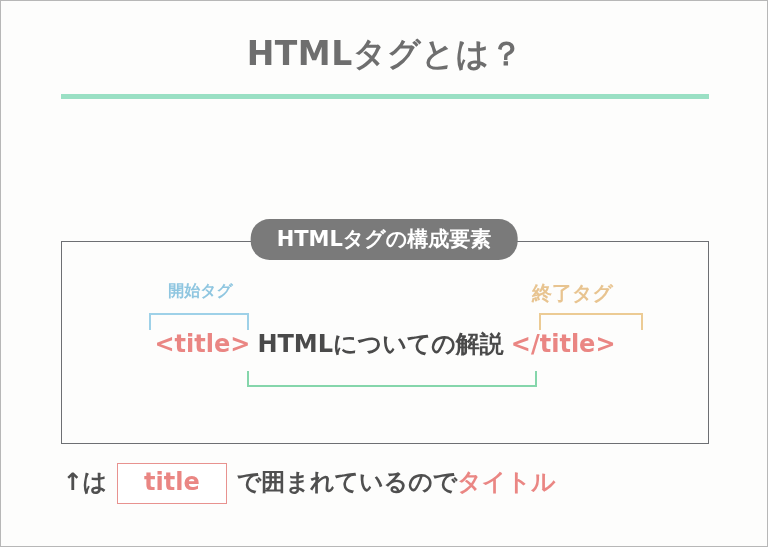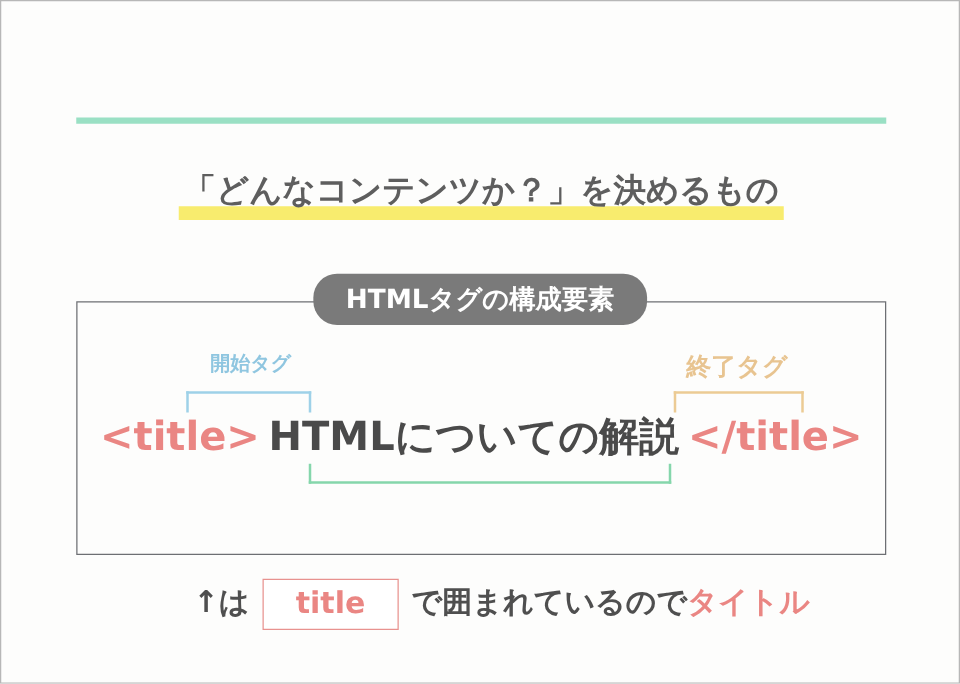--- a/index.html
+++ b/index.html
@@ -234,6 +234,7 @@
 
 <div id="slide">
 
+  <div class="title">HTMLタグとは？</div>
 
   <div class="title-rule"></div>
 

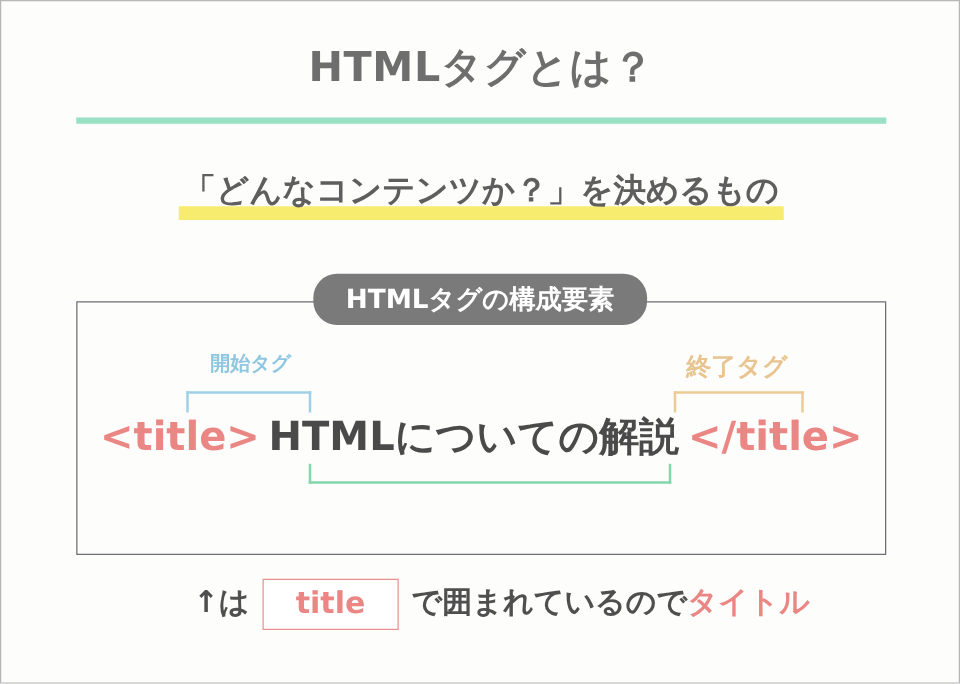--- a/index.html
+++ b/index.html
@@ -238,12 +238,6 @@
 
   <div class="title-rule"></div>
 
-  <div class="subtitle-wrap">
-    <span class="subtitle">
-      <span class="marker"></span>
-      <span class="sub-text">「どんなコンテンツか？」を決めるもの</span>
-    </span>
-  </div>
 
   <div class="diagram-box"></div>
 

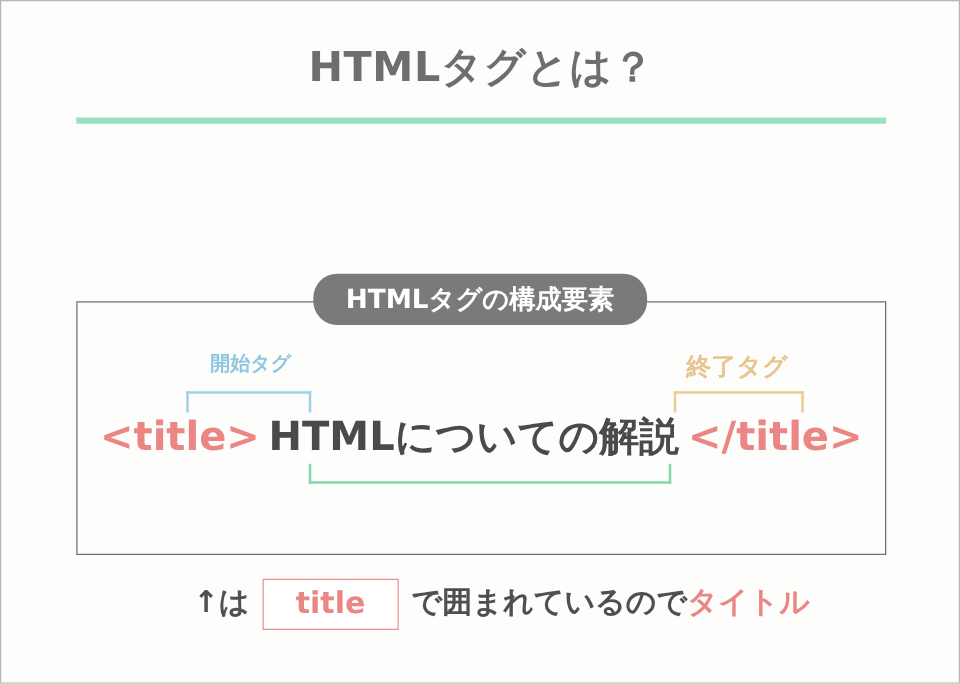--- a/index.html
+++ b/index.html
@@ -144,7 +144,6 @@
     left: 531px;
     top: 281px;
     width: 115px;
-    text-align: center;
     font-size: 20px;
     font-weight: bold;
     color: #e8c490;

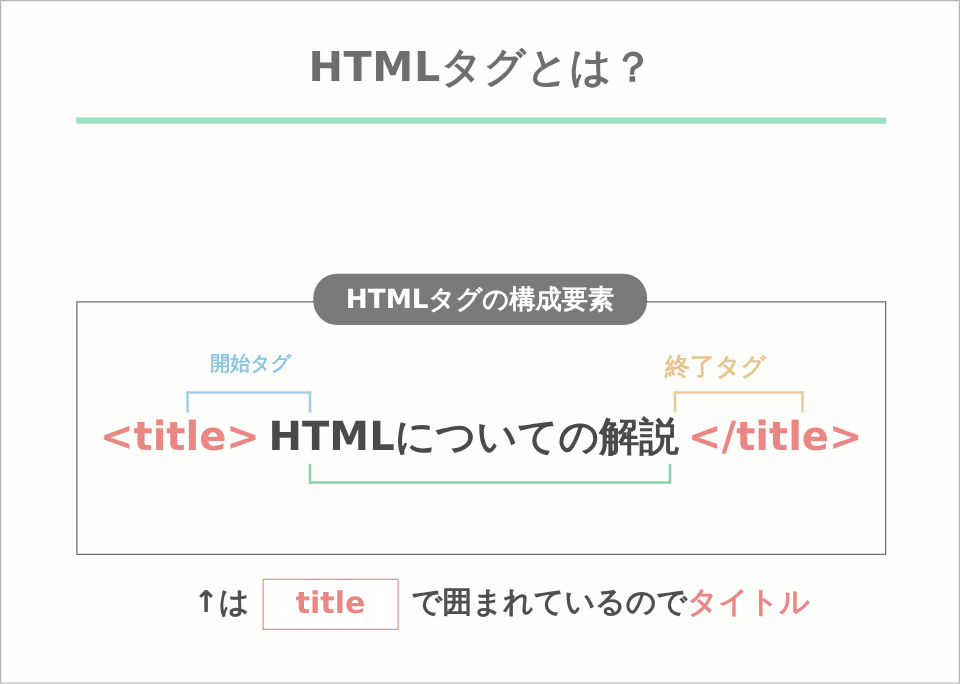--- a/index.html
+++ b/index.html
@@ -113,7 +113,7 @@
     top: 330px;
     width: 768px;
     text-align: center;
-    font-size: 32px;
+    font-size: 24px;
     font-weight: bold;
     white-space: nowrap;
     line-height: 1.15;

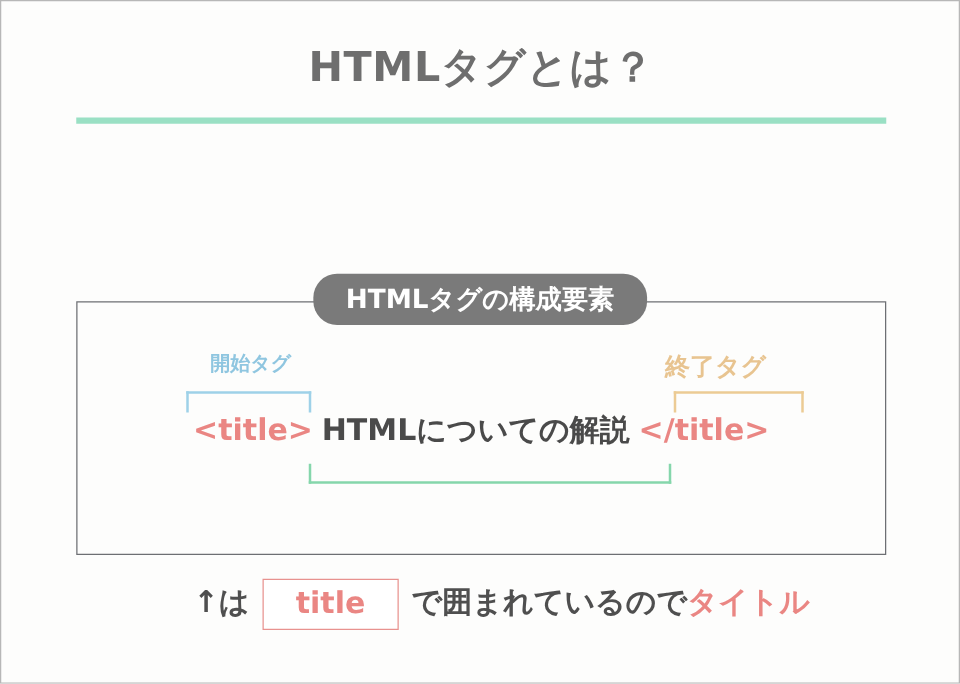--- a/index.html
+++ b/index.html
@@ -201,13 +201,12 @@
     left: 0;
     top: 462px;
     width: 616px;
-    text-align: right;
+    text-align: center;
     font-size: 24px;
     font-weight: bold;
     color: #4f4f4f;
     white-space: nowrap;
     line-height: 1.15;
-    margin-left: 31px;
   }
   .caption-arrow {
     color: #4f4f4f;

